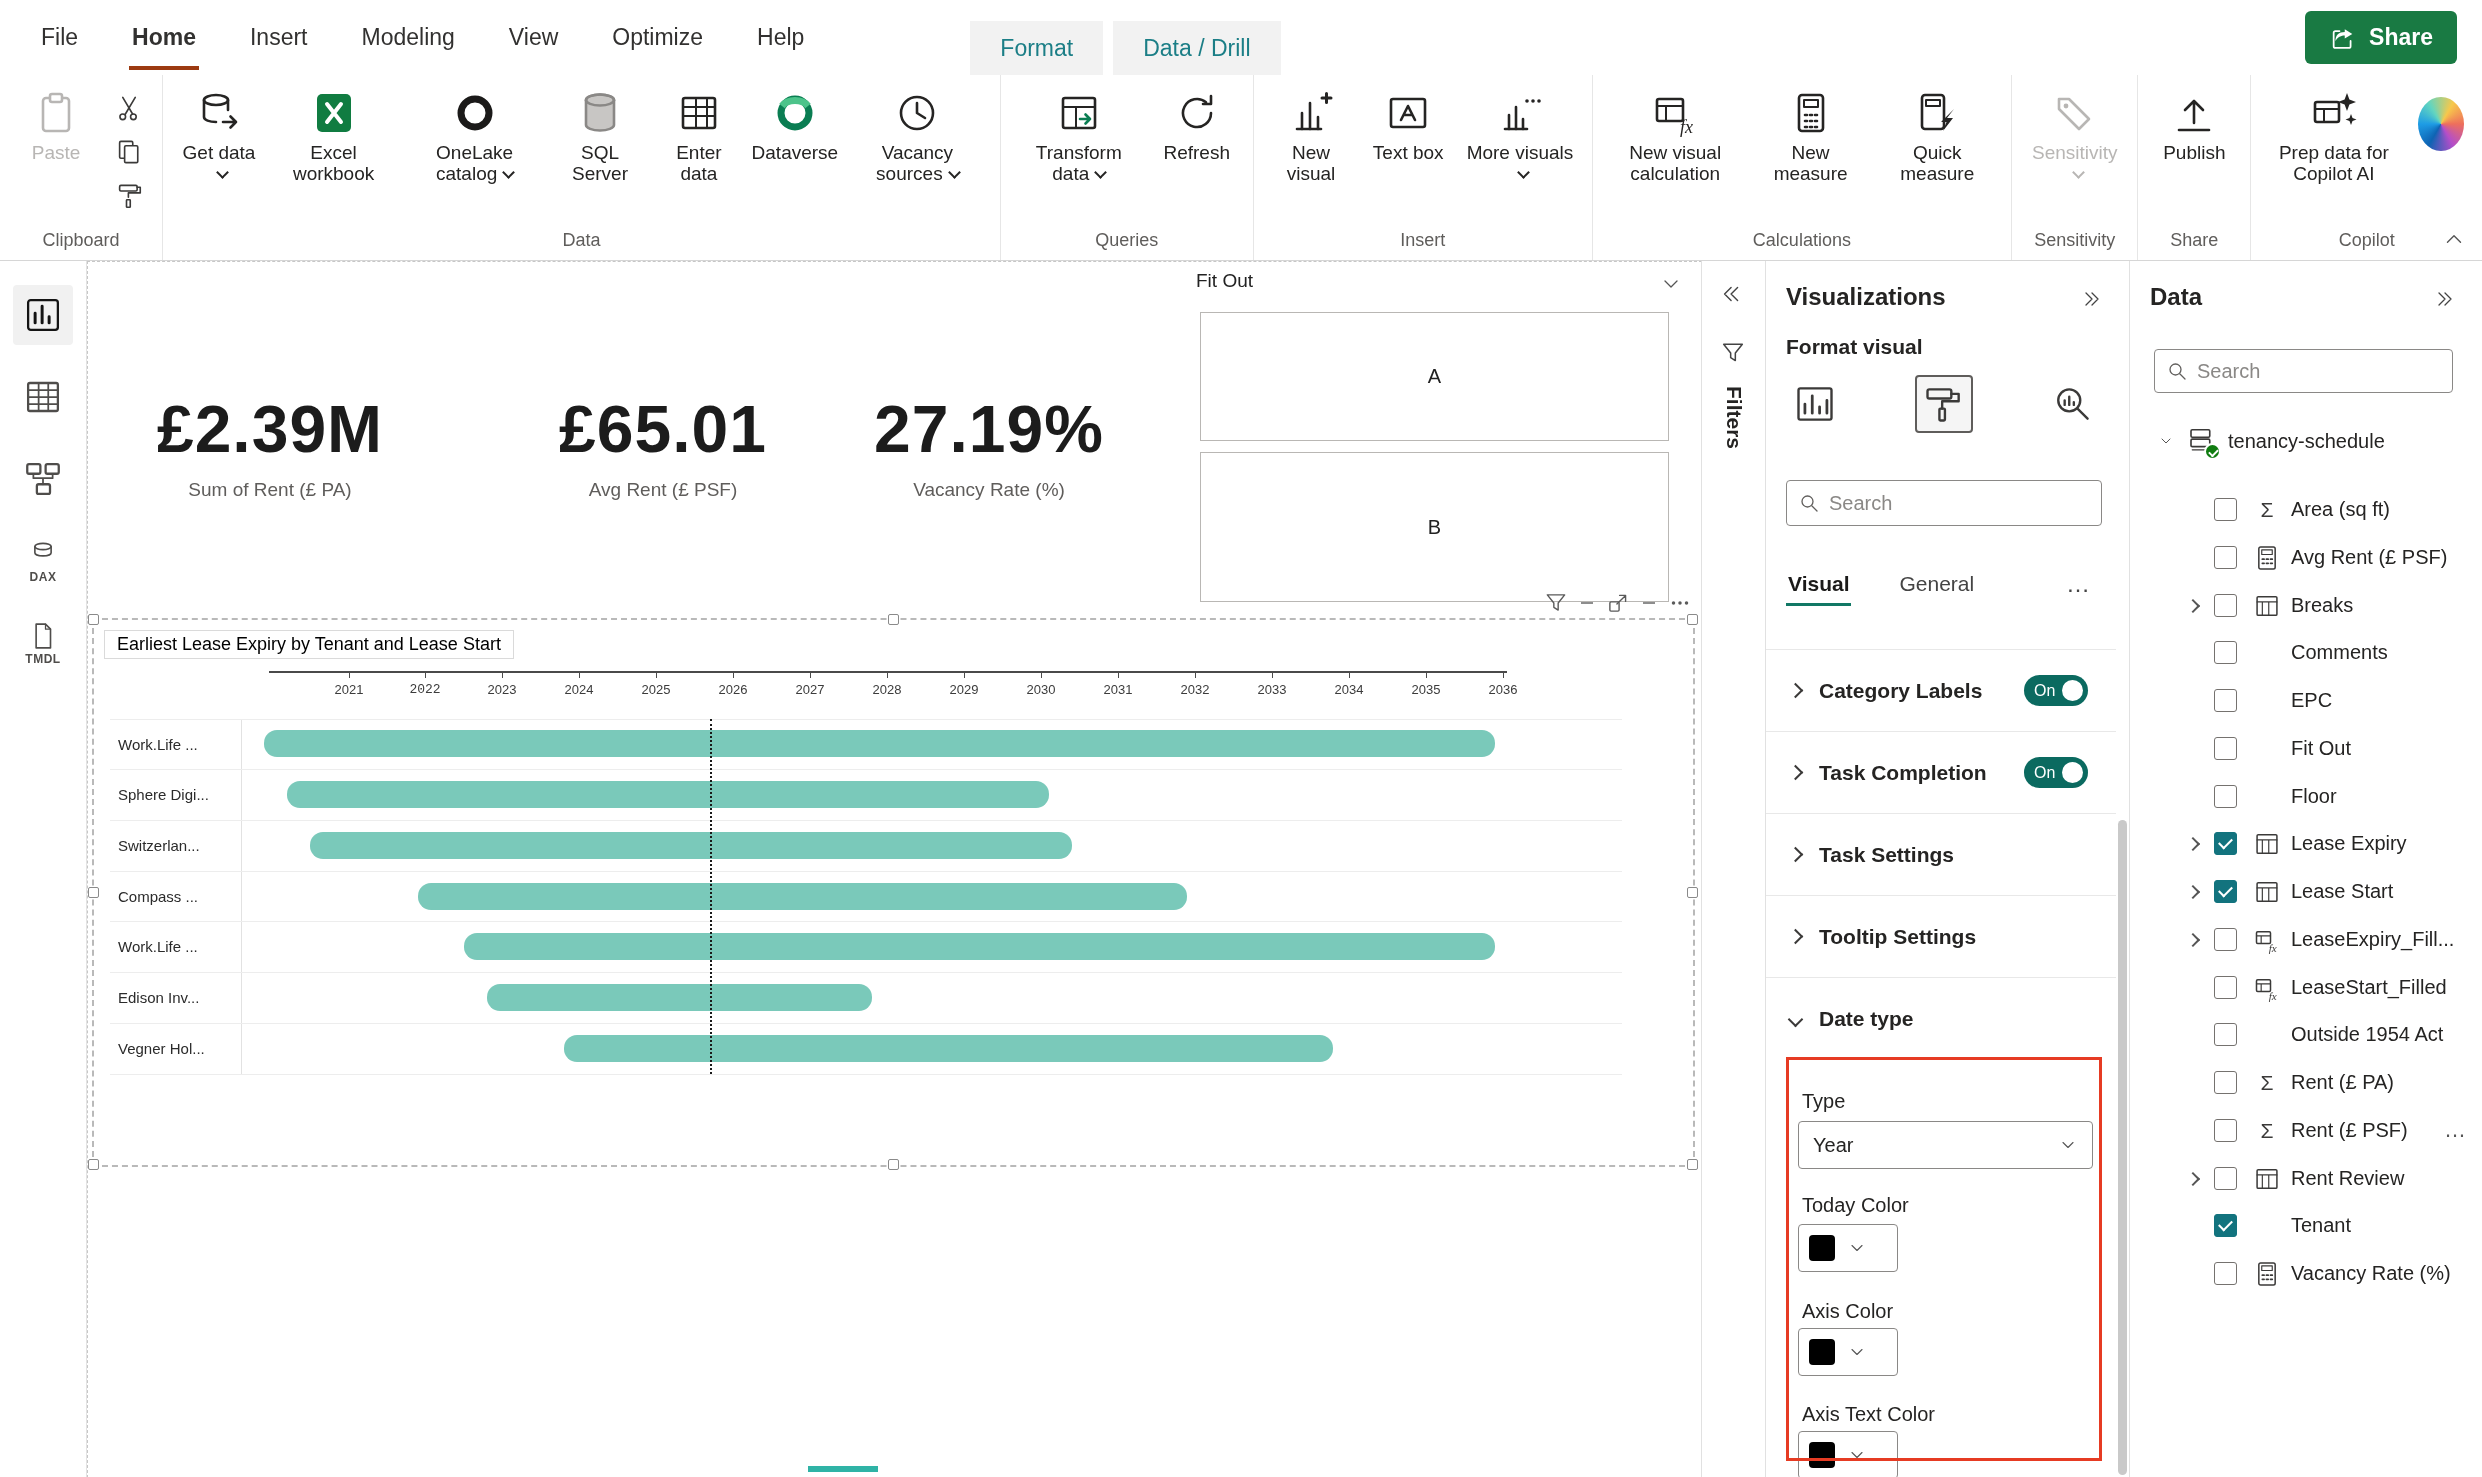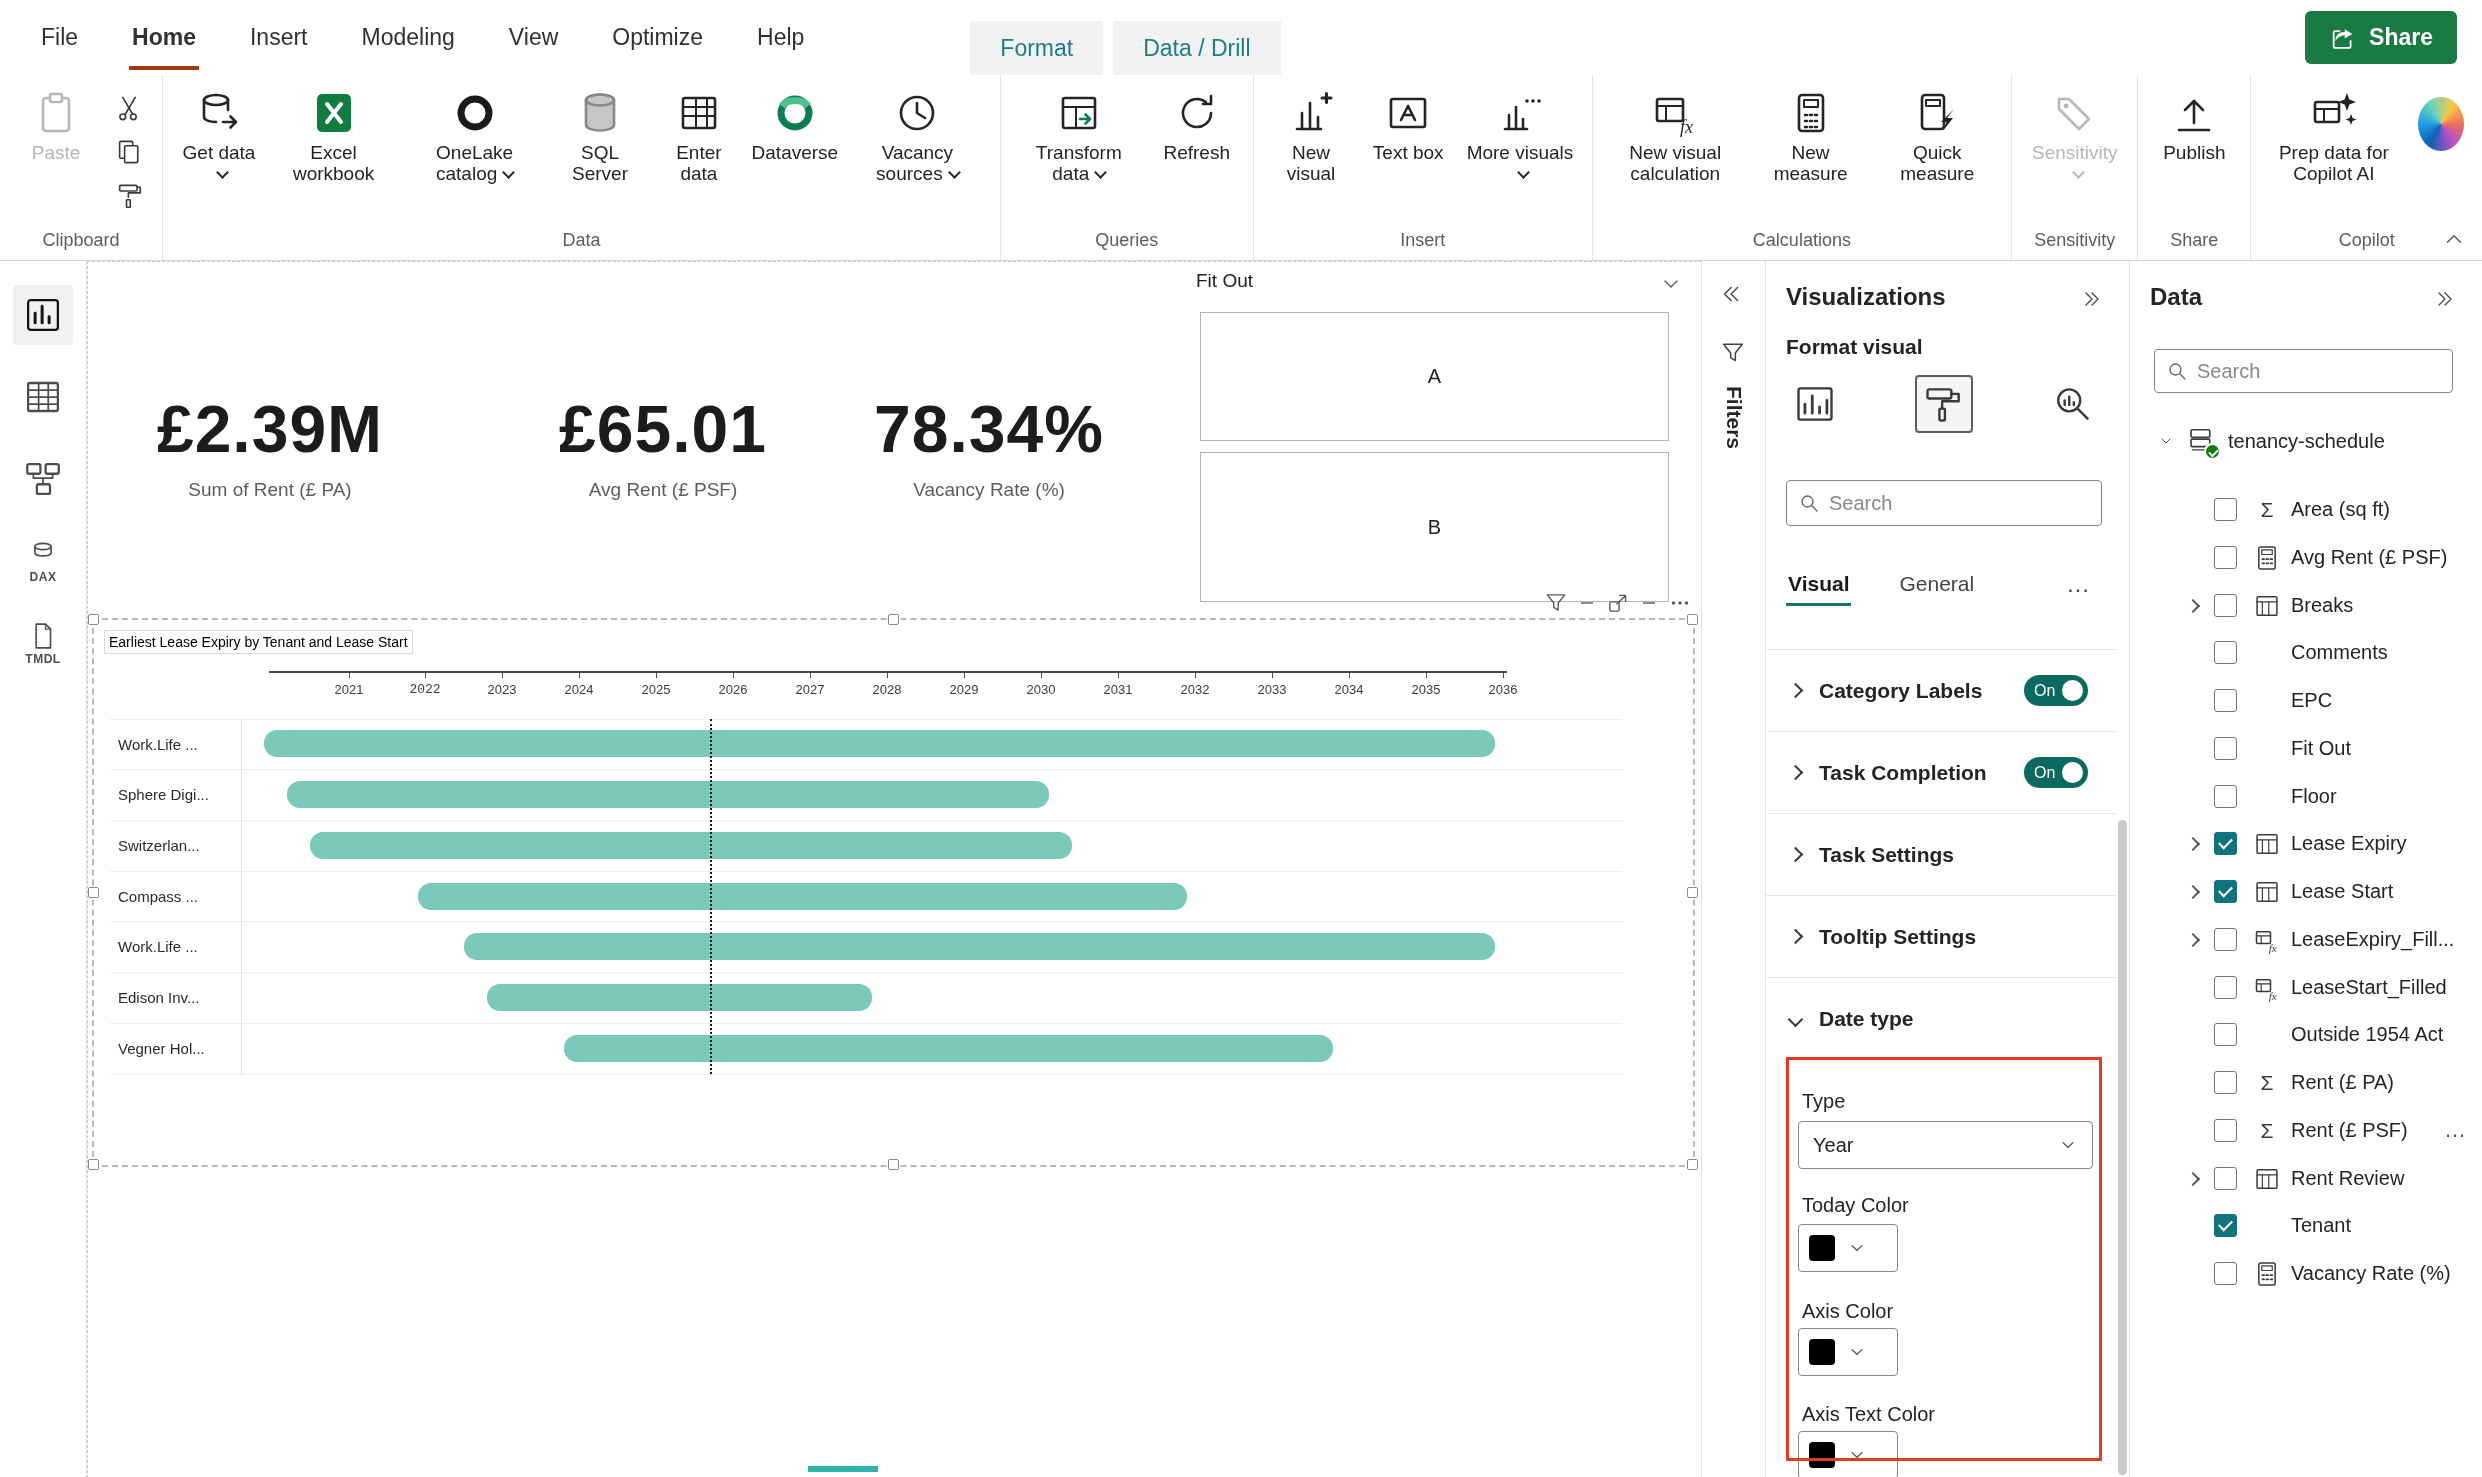--- a/index.html
+++ b/index.html
@@ -428,7 +428,7 @@
         <div class="kpi-label">Avg Rent (£ PSF)</div>
       </div>
       <div class="kpi" style="left: 901px;">
-        <div class="kpi-value">78.34%</div>
+        <div class="kpi-value">27.19%</div>
         <div class="kpi-label">Vacancy Rate (%)</div>
       </div>
     </div>

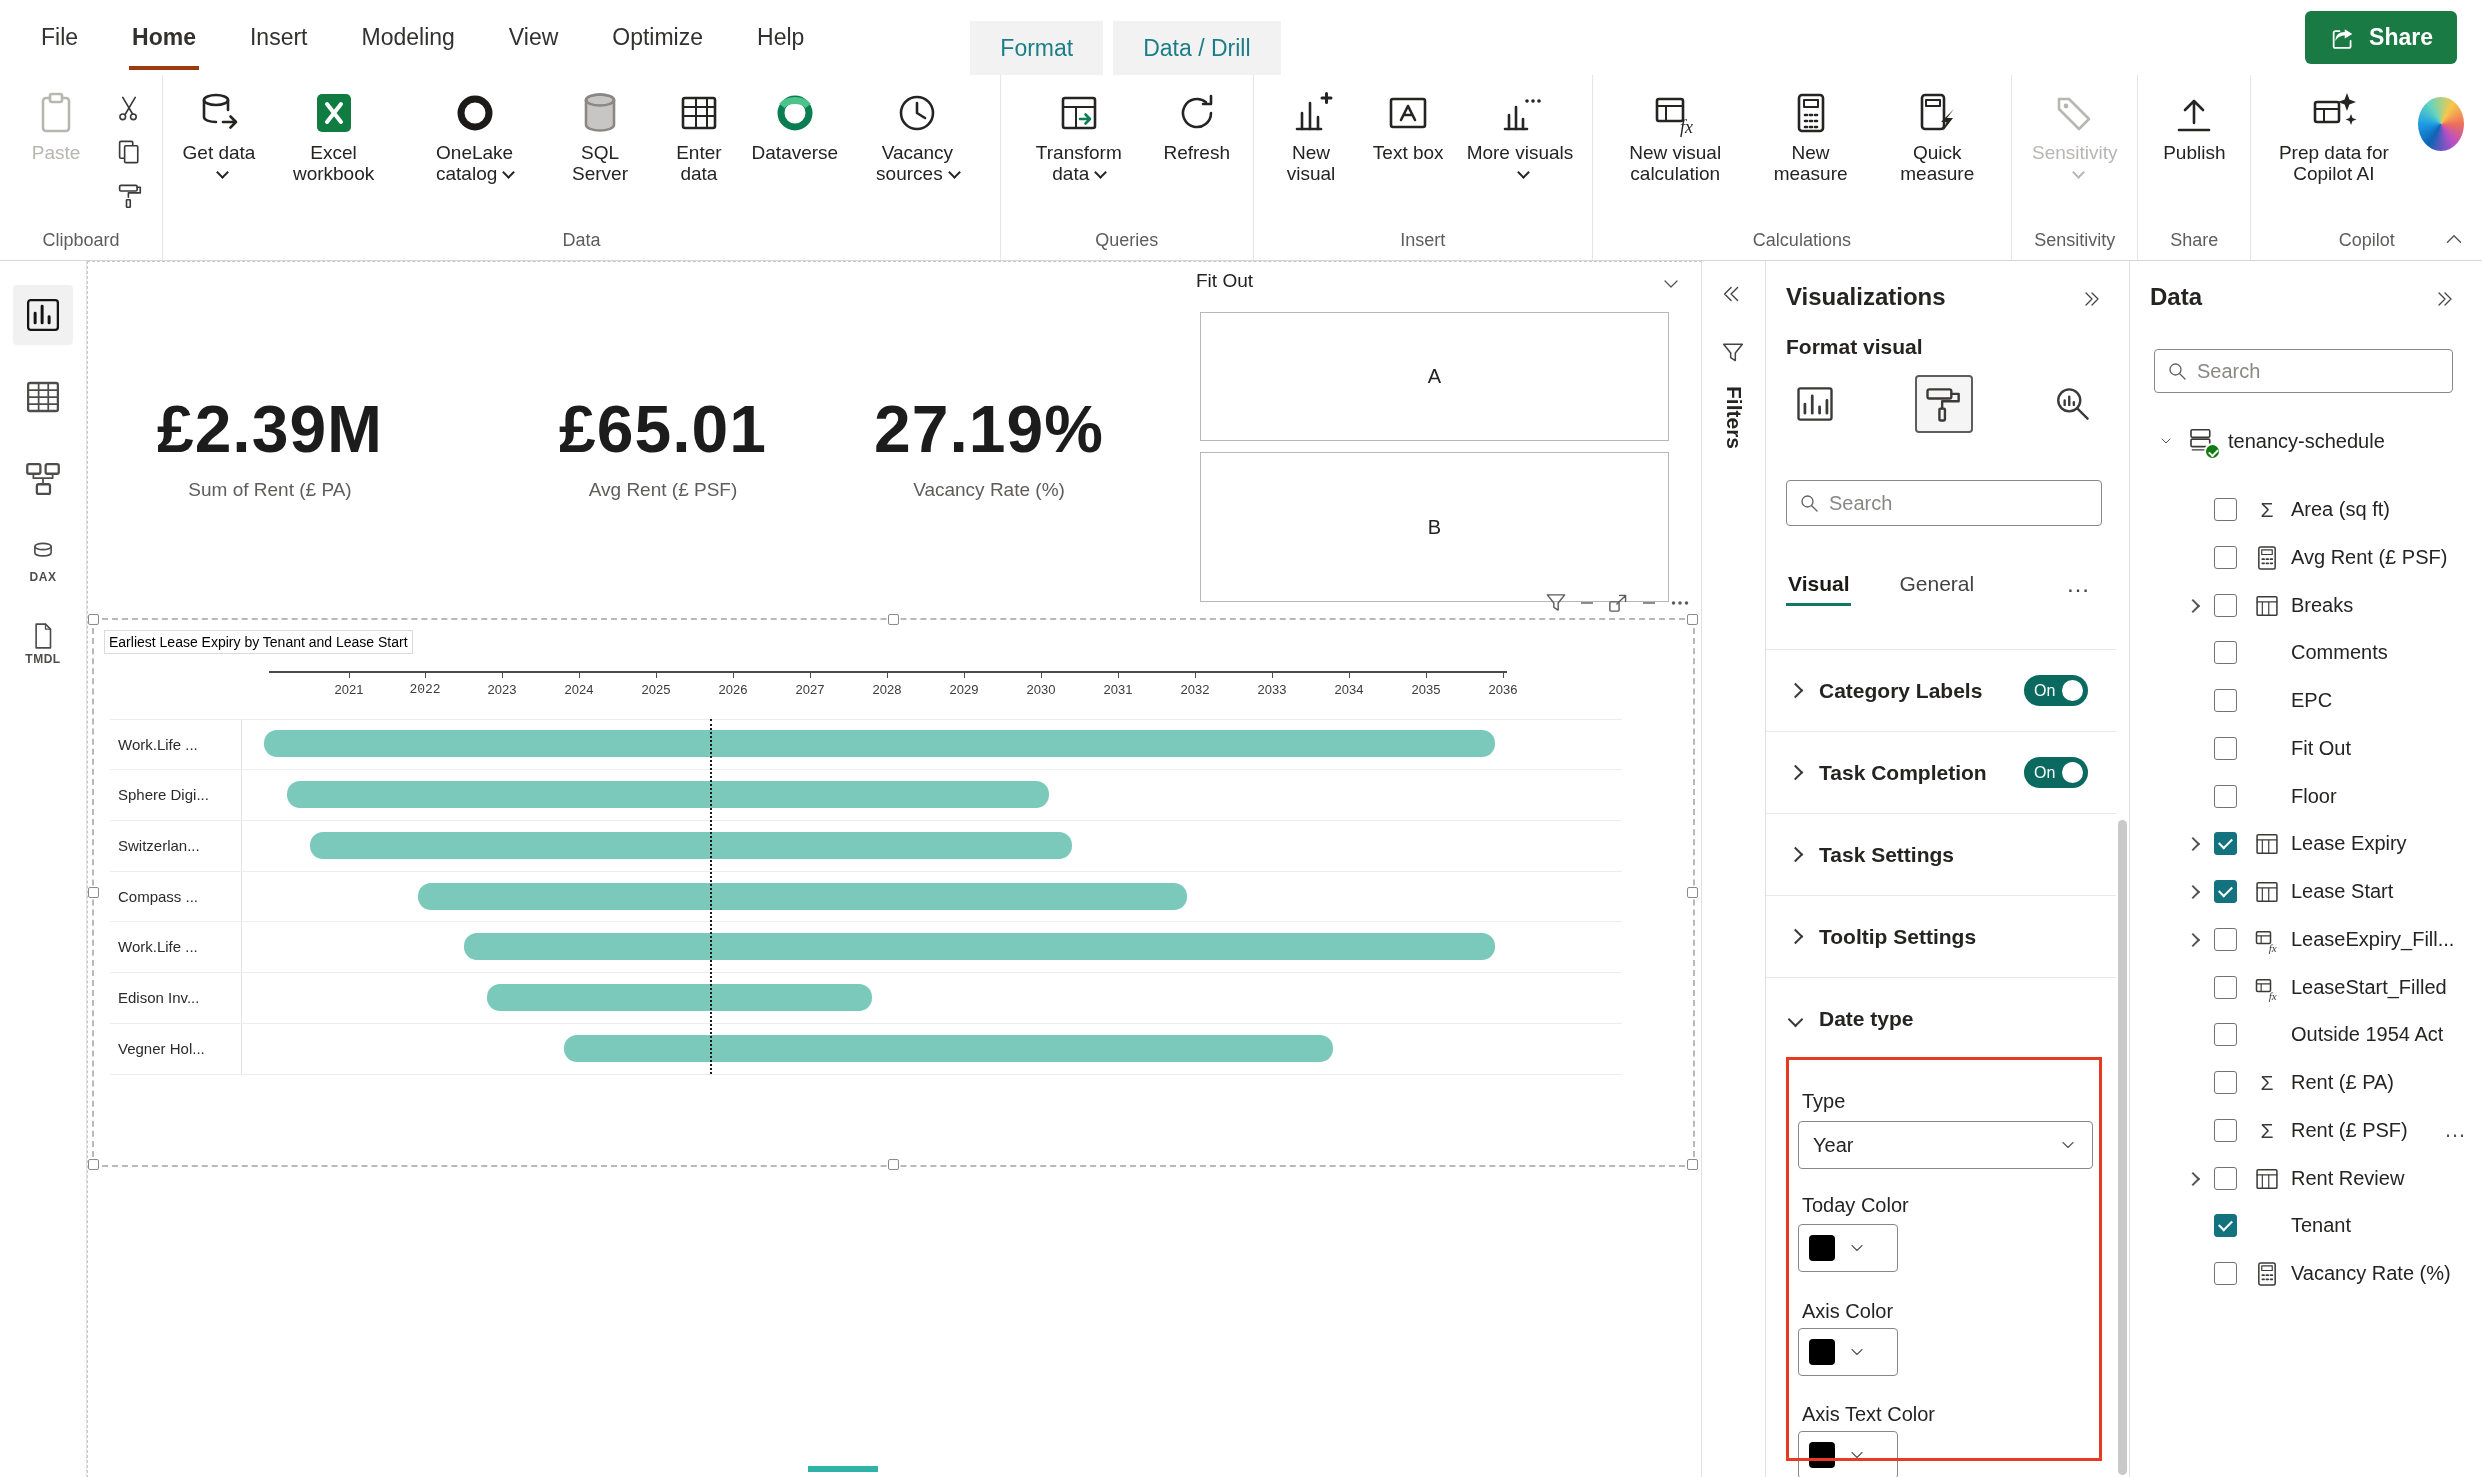--- a/index.html
+++ b/index.html
@@ -63,7 +63,7 @@
   .dash{width:12px;height:2px;background:#8d8d8d;}
 
   .gantt{position:absolute;left:4px;top:356px;width:1603px;height:549px;background:#fff;border:2px dashed #b9b9b9;}
-  .gantt-title{position:absolute;left:10px;top:10px;font-size:14px;color:#000;border:1px solid #dadada;padding:3px 4px;background:#fff;z-index:2;}
+  .gantt-title{position:absolute;left:10px;top:10px;font-size:18px;color:#000;border:1px solid #dadada;padding:3px 12px;background:#fff;z-index:2;}
   .gantt-axisline{position:absolute;left:175px;top:51px;width:1238px;border-top:2px solid #4a4a4a;}
   .gtick{position:absolute;top:51px;width:1px;height:7px;background:#4a4a4a;}
   .gyear{position:absolute;top:62px;width:60px;margin-left:-30px;text-align:center;font-size:13px;color:#3c3c3c;}

